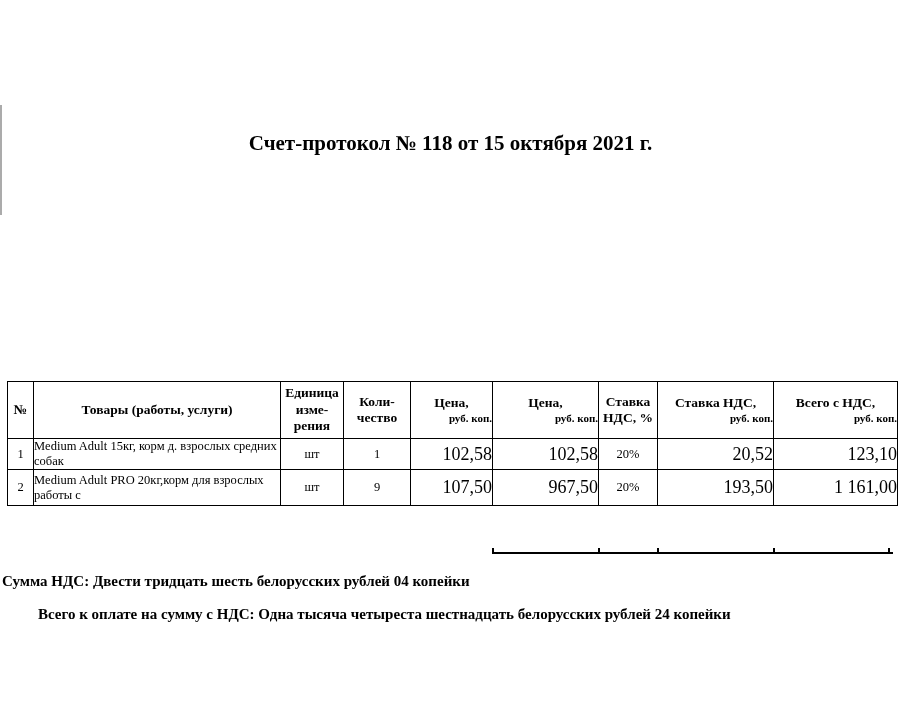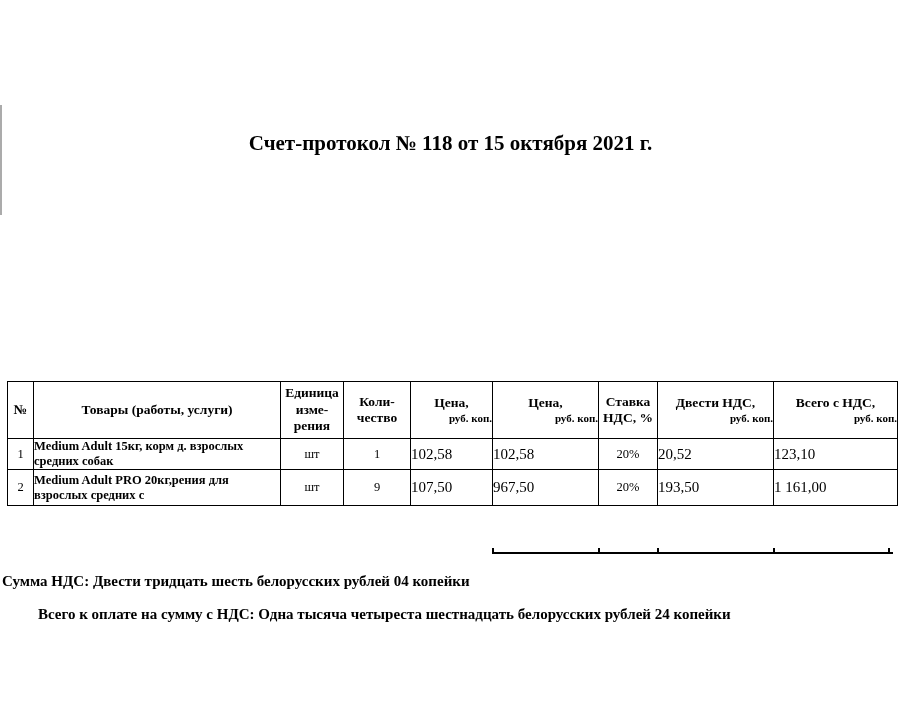--- a/index.html
+++ b/index.html
@@ -164,7 +164,7 @@
             <span class="hs"></span>
           </th>
         <th>
-            <span class="hl">Двести НДС,</span>
+            <span class="hl">Ставка НДС,</span>
             <span class="hs">руб. коп.</span>
           </th>
         <th>

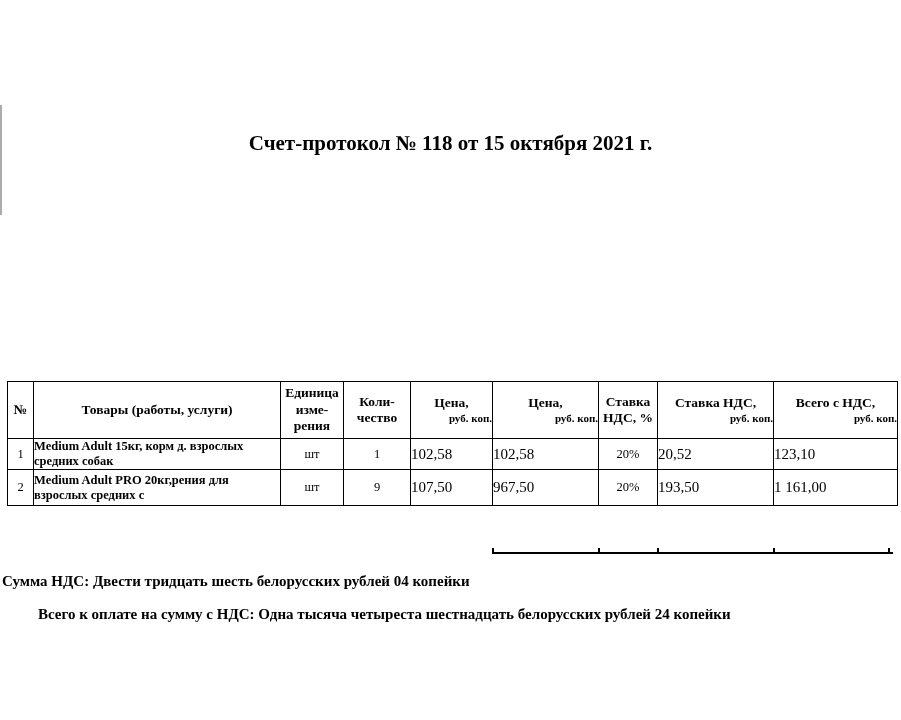--- a/index.html
+++ b/index.html
@@ -74,7 +74,6 @@
     font-size: 12.5px;
     line-height: 1.18;
     padding: 0 2px;
-    font-weight: bold;
   }
   .cutline {
     position: absolute;

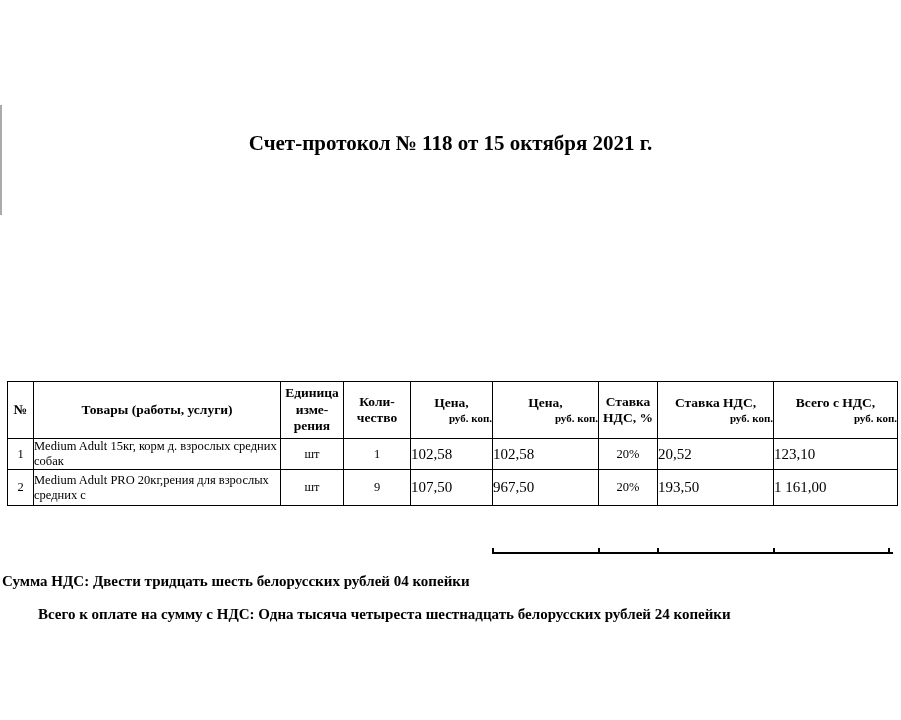--- a/index.html
+++ b/index.html
@@ -67,7 +67,7 @@
     text-align: right;
   }
   td.c  { text-align: center; vertical-align: middle; font-size: 12.5px; }
-  td.r  {  vertical-align: middle; font-size: 15px; padding-right: 4px; }
+  td.r  { text-align: right;  vertical-align: middle; font-size: 18px; padding-right: 4px; }
   td.name {
     text-align: left;
     vertical-align: middle;

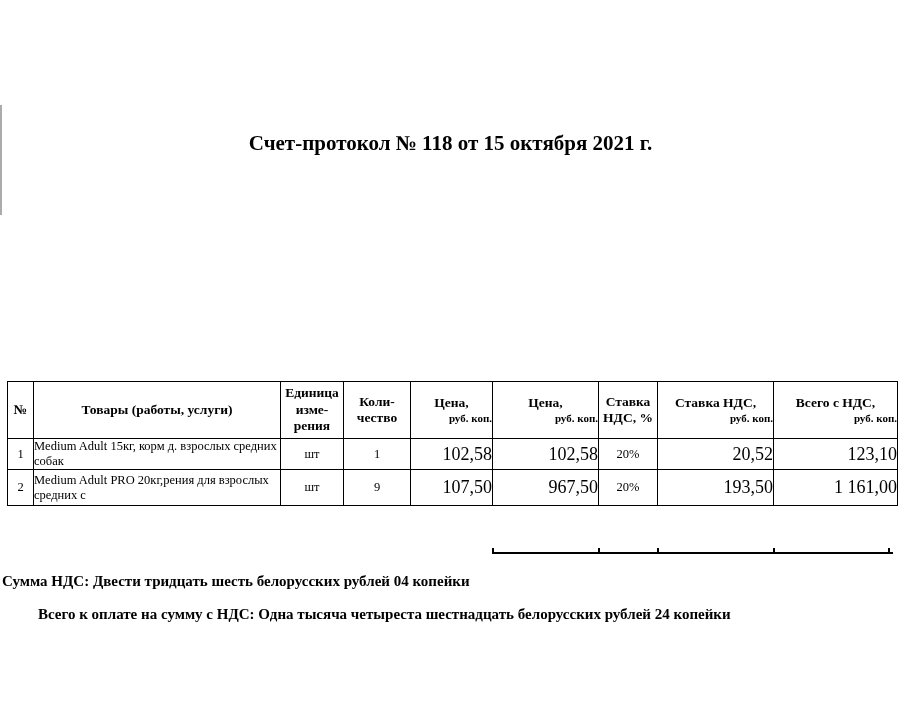--- a/index.html
+++ b/index.html
@@ -186,7 +186,7 @@
       </tr>
       <tr class="r2">
         <td class="c">2</td>
-        <td class="name">Medium Adult PRO 20кг,рения для взрослых средних с</td>
+        <td class="name">Medium Adult PRO 20кг,корм для взрослых работы с</td>
         <td class="c">шт</td>
         <td class="c">9</td>
         <td class="r">107,50</td>

